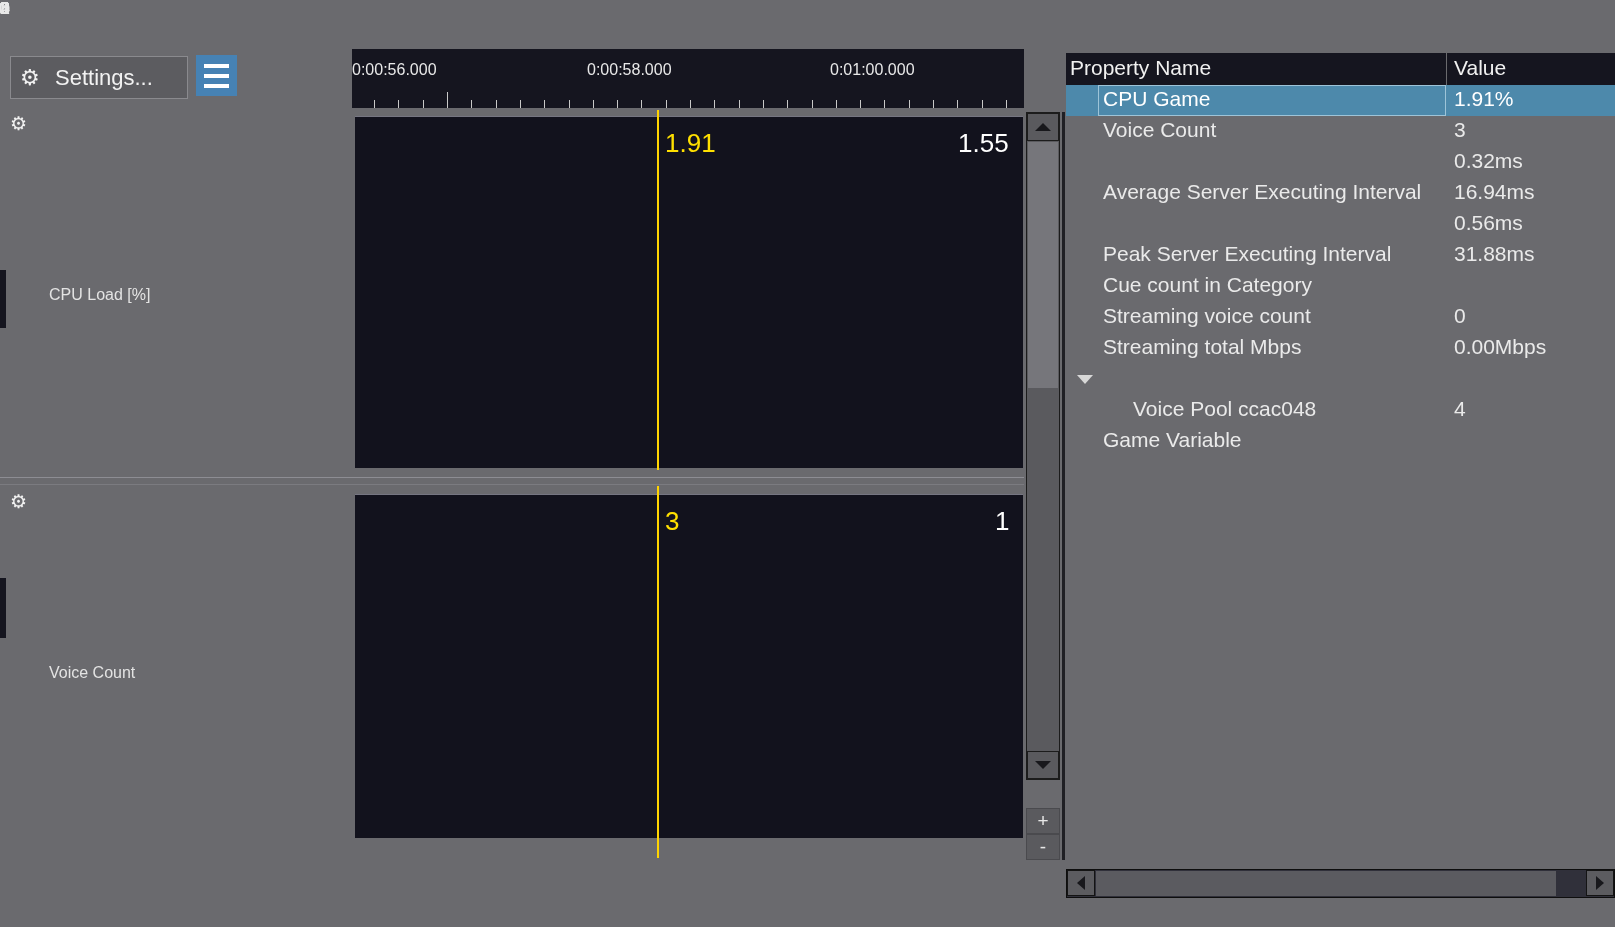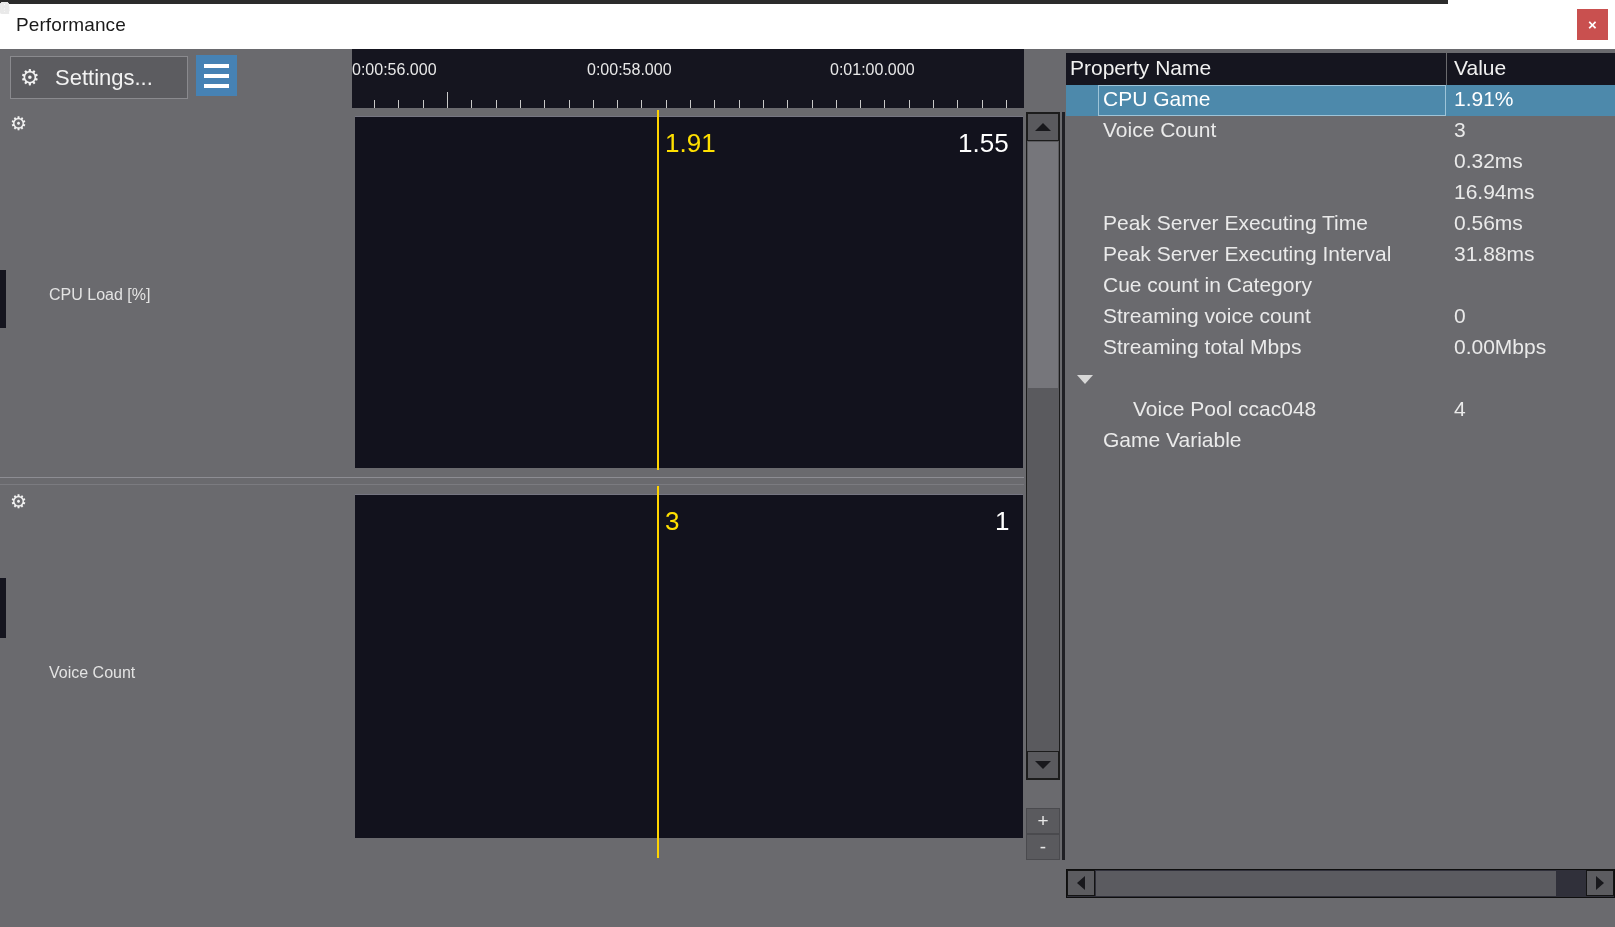--- a/index.html
+++ b/index.html
@@ -102,11 +102,6 @@
 
 <div class="app">
 
-  <div class="titlebar">
-    <div class="title-top-shadow"></div>
-    <div class="title-text">Performance</div>
-    <div class="close-btn">×</div>
-  </div>
 
   <div class="toolbar">
     <div class="settings-btn">

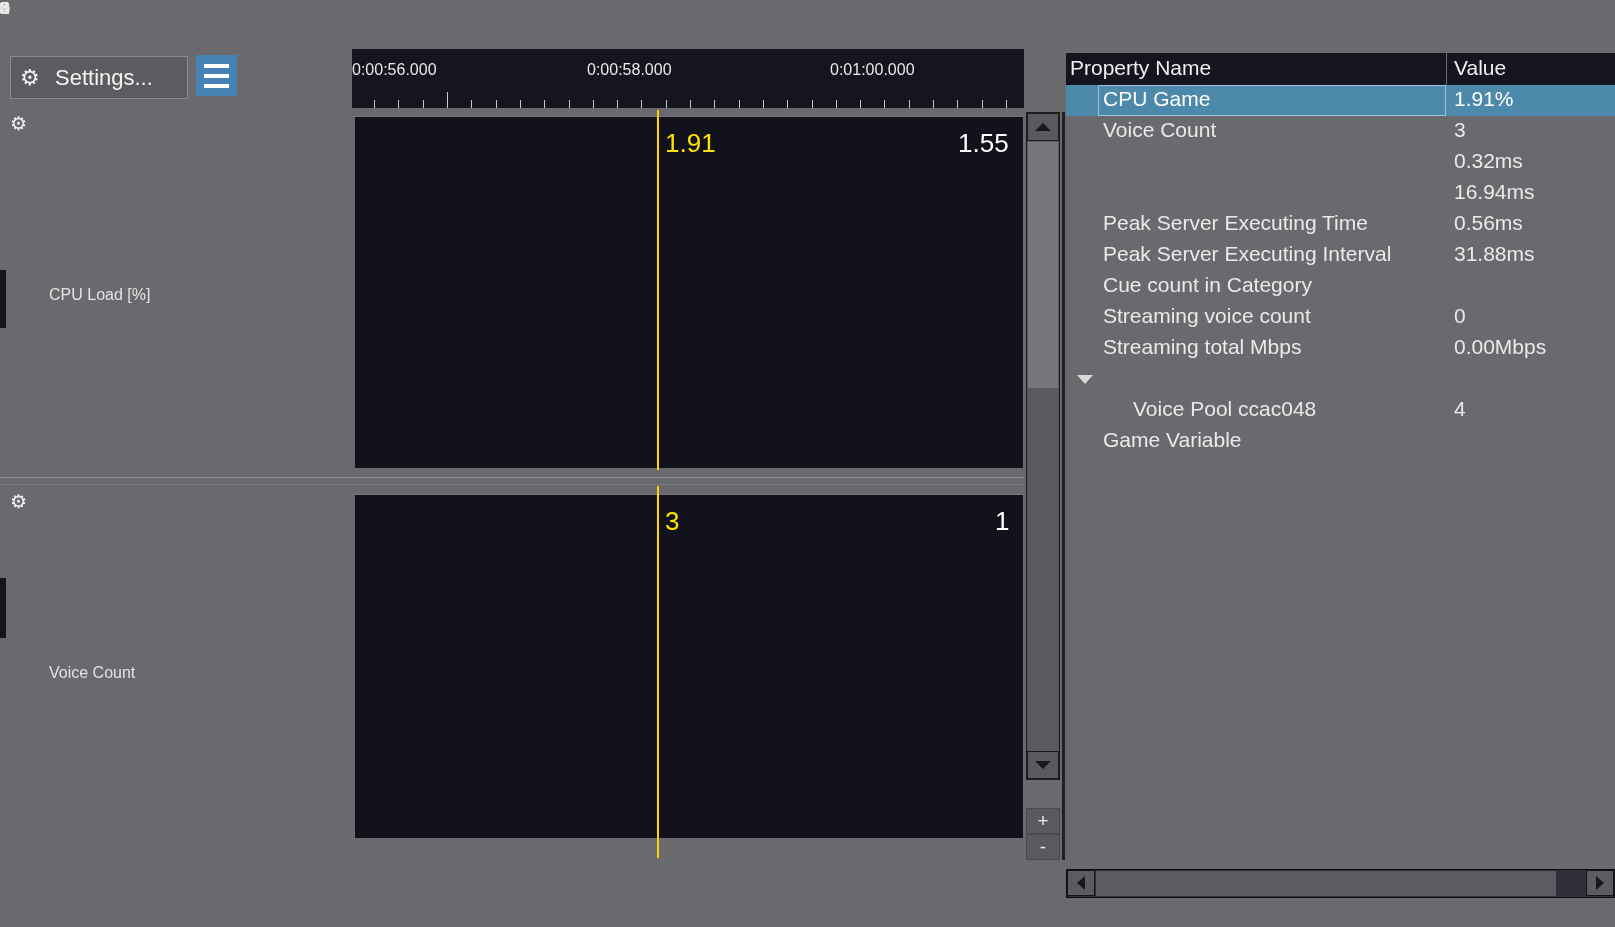--- a/index.html
+++ b/index.html
@@ -251,6 +251,7 @@
           <span class="pval">0.32ms</span>
         </div>
         <div class="prow" style="top:129px">
+          <span class="pname" style="left:38px">Average Server Executing Interval</span>
           <span class="pval">16.94ms</span>
         </div>
         <div class="prow" style="top:160px">

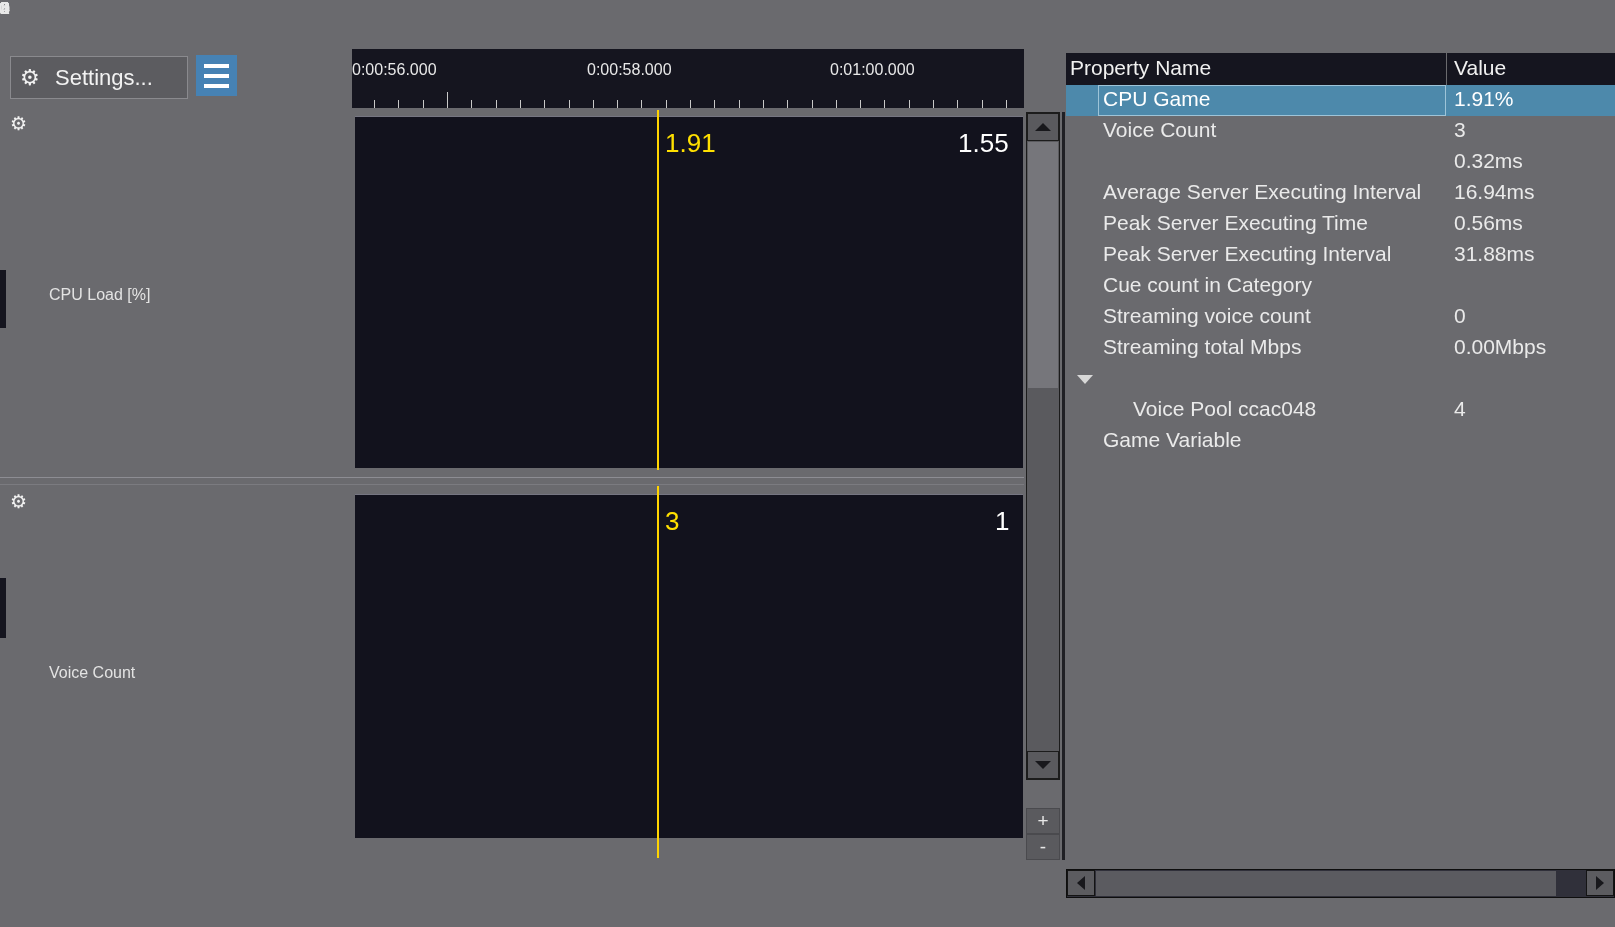--- a/index.html
+++ b/index.html
@@ -255,7 +255,6 @@
           <span class="pval">16.94ms</span>
         </div>
         <div class="prow" style="top:160px">
-          <span class="pname" style="left:38px">Peak Server Executing Time</span>
           <span class="pval">0.56ms</span>
         </div>
         <div class="prow" style="top:191px">

